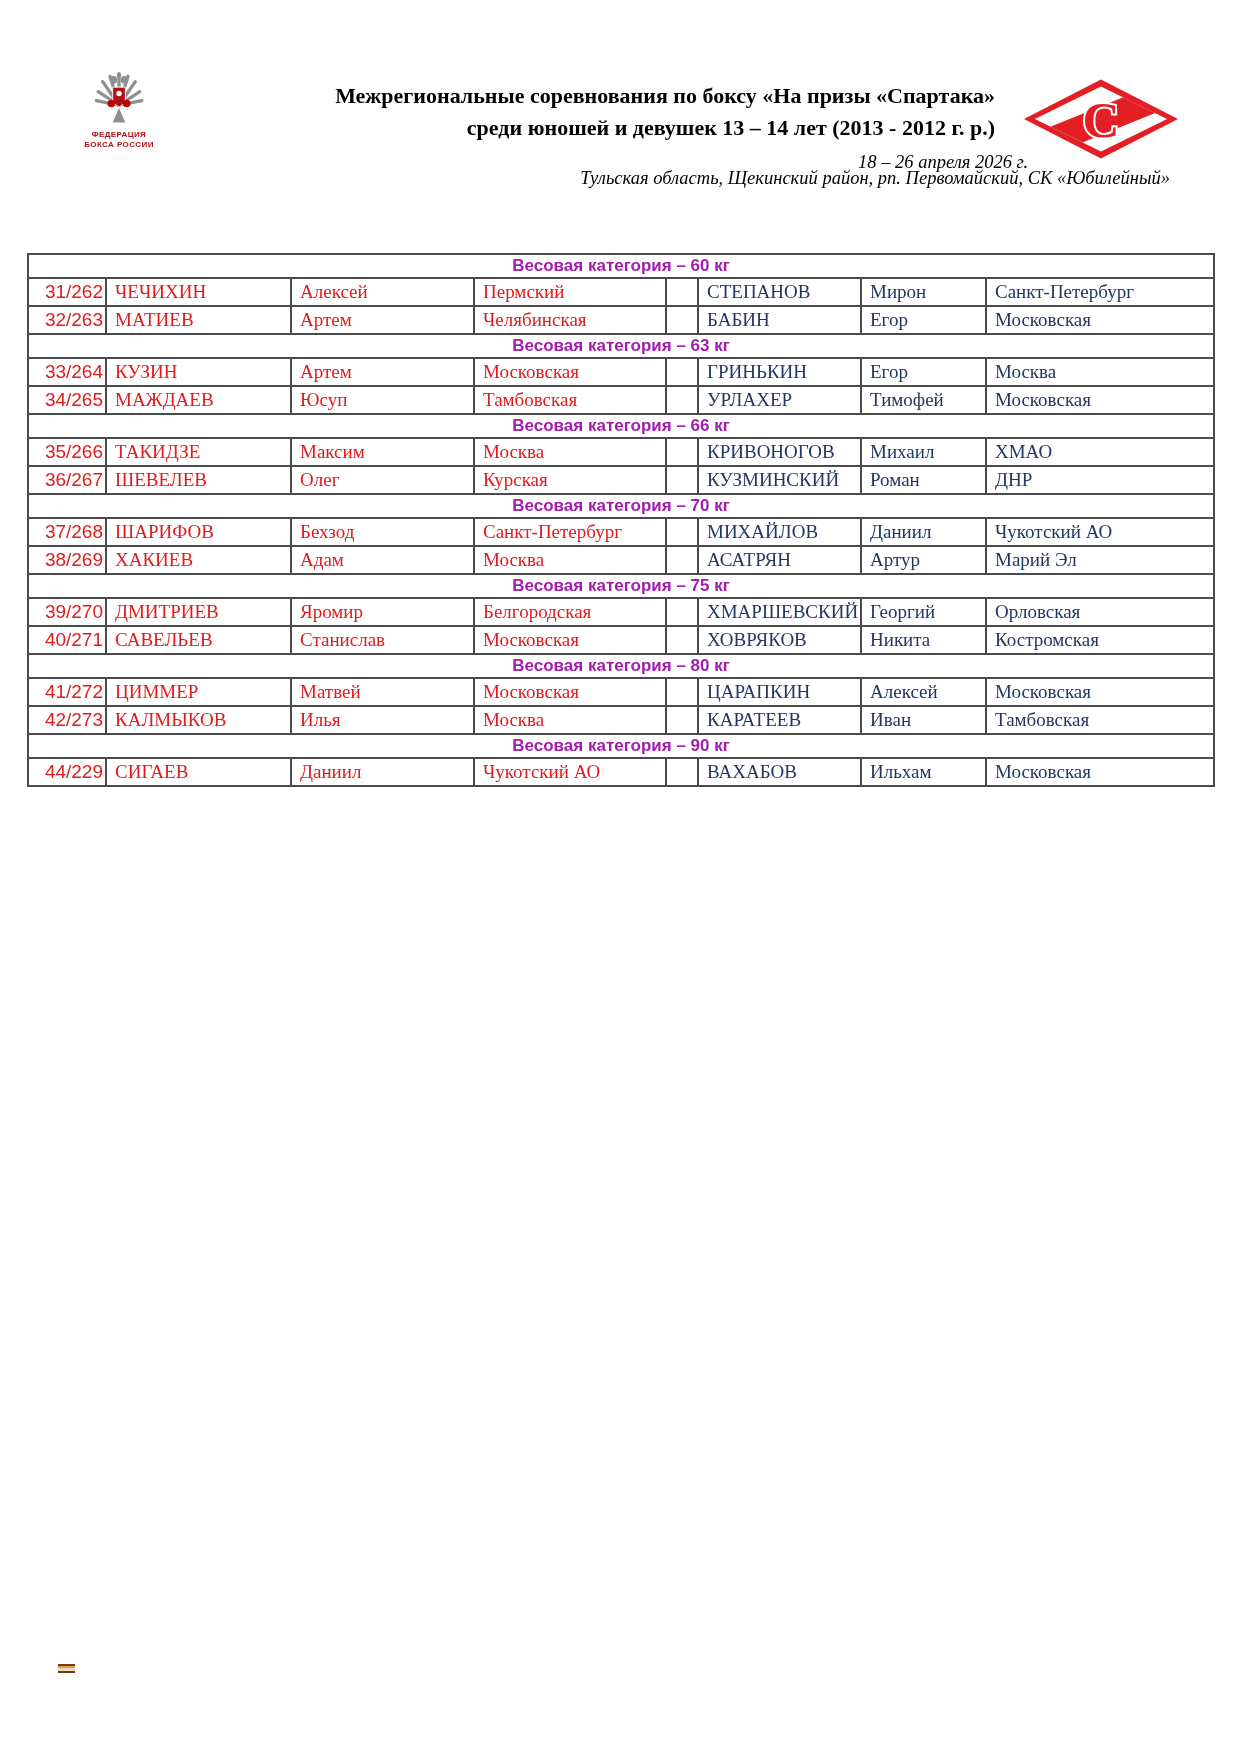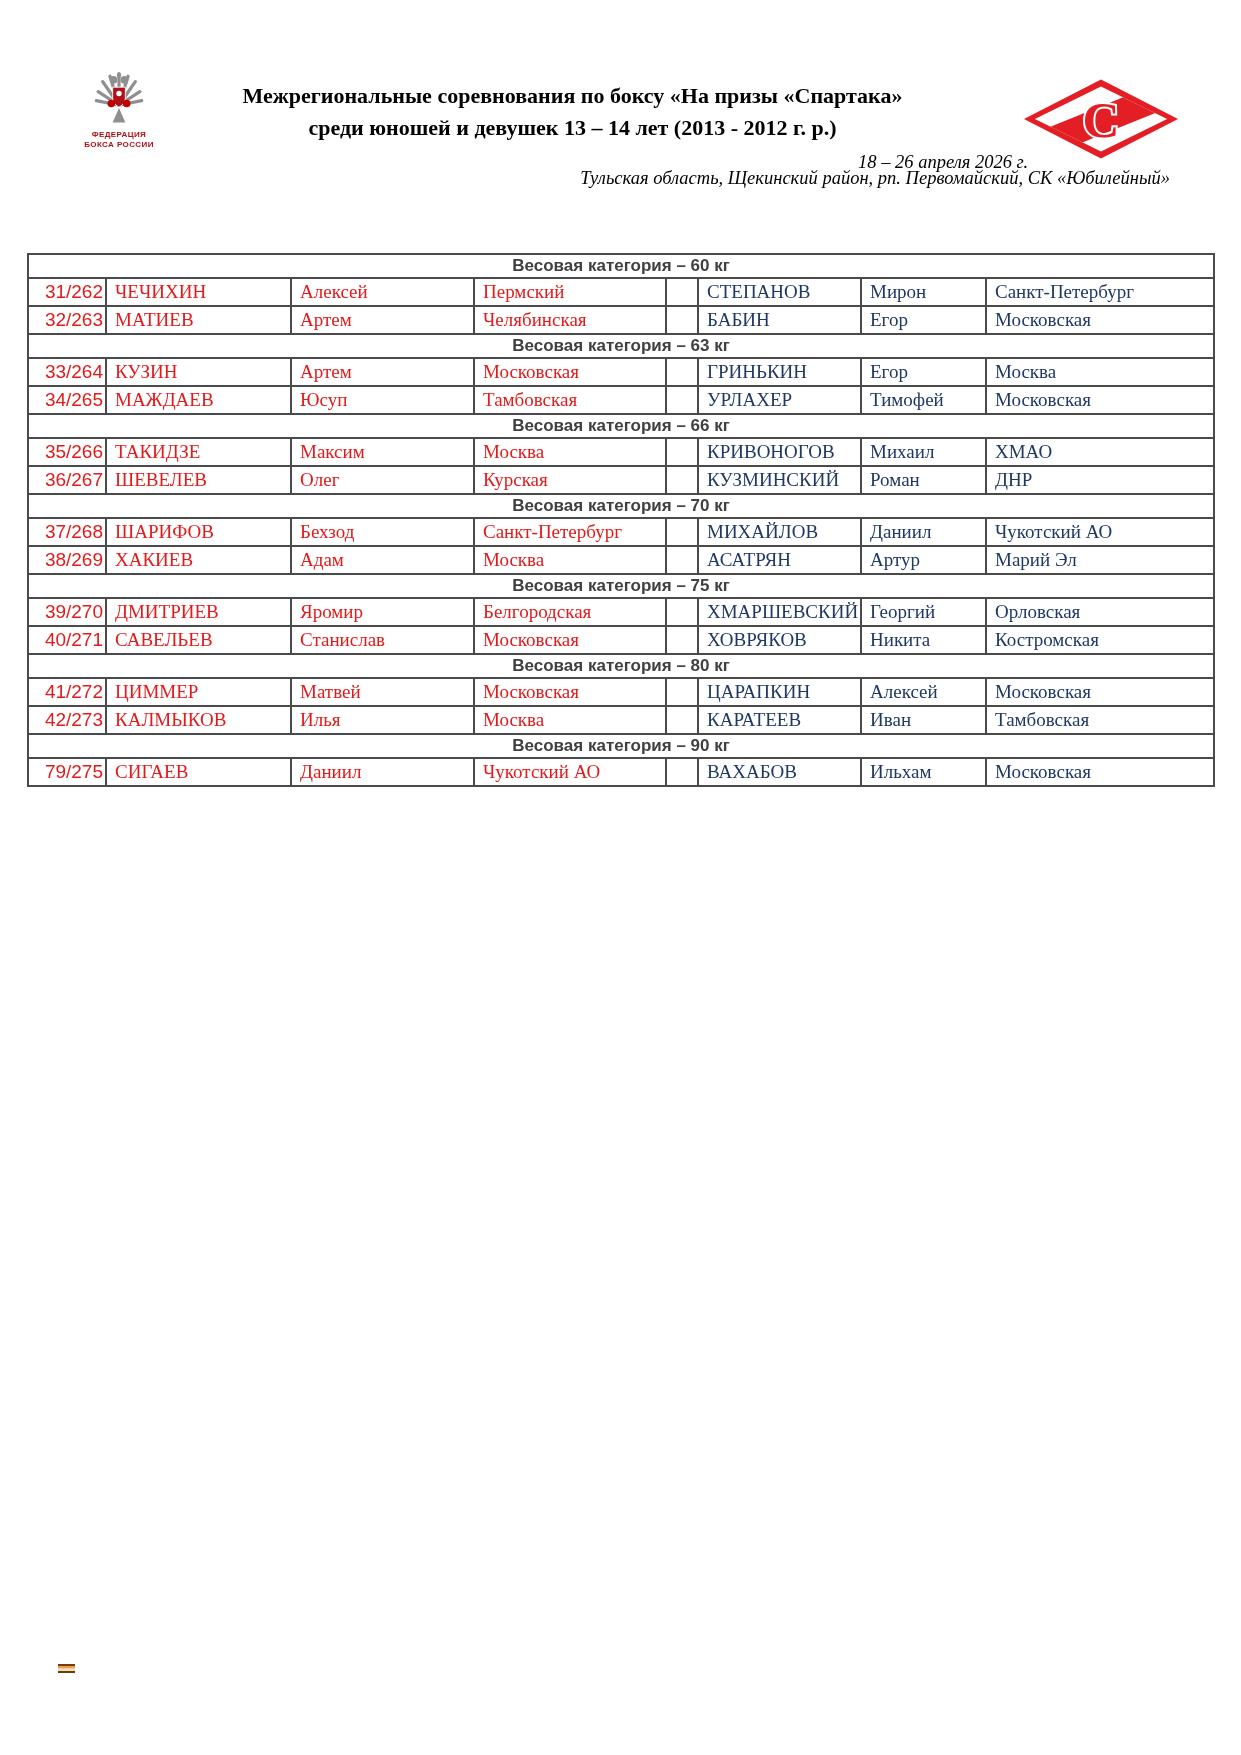--- a/index.html
+++ b/index.html
@@ -25,7 +25,7 @@
   }
   .doc-title {
     position:absolute; left:150px; top:80px; width:845px;
-    text-align:center; font-weight:bold; font-size:22px; line-height:1.45;
+    text-align:right; font-weight:bold; font-size:22px; line-height:1.45;
   }
   .spartak-logo { position:absolute; left:1022px; top:76px; width:158px; height:86px; }
   .venue-line {

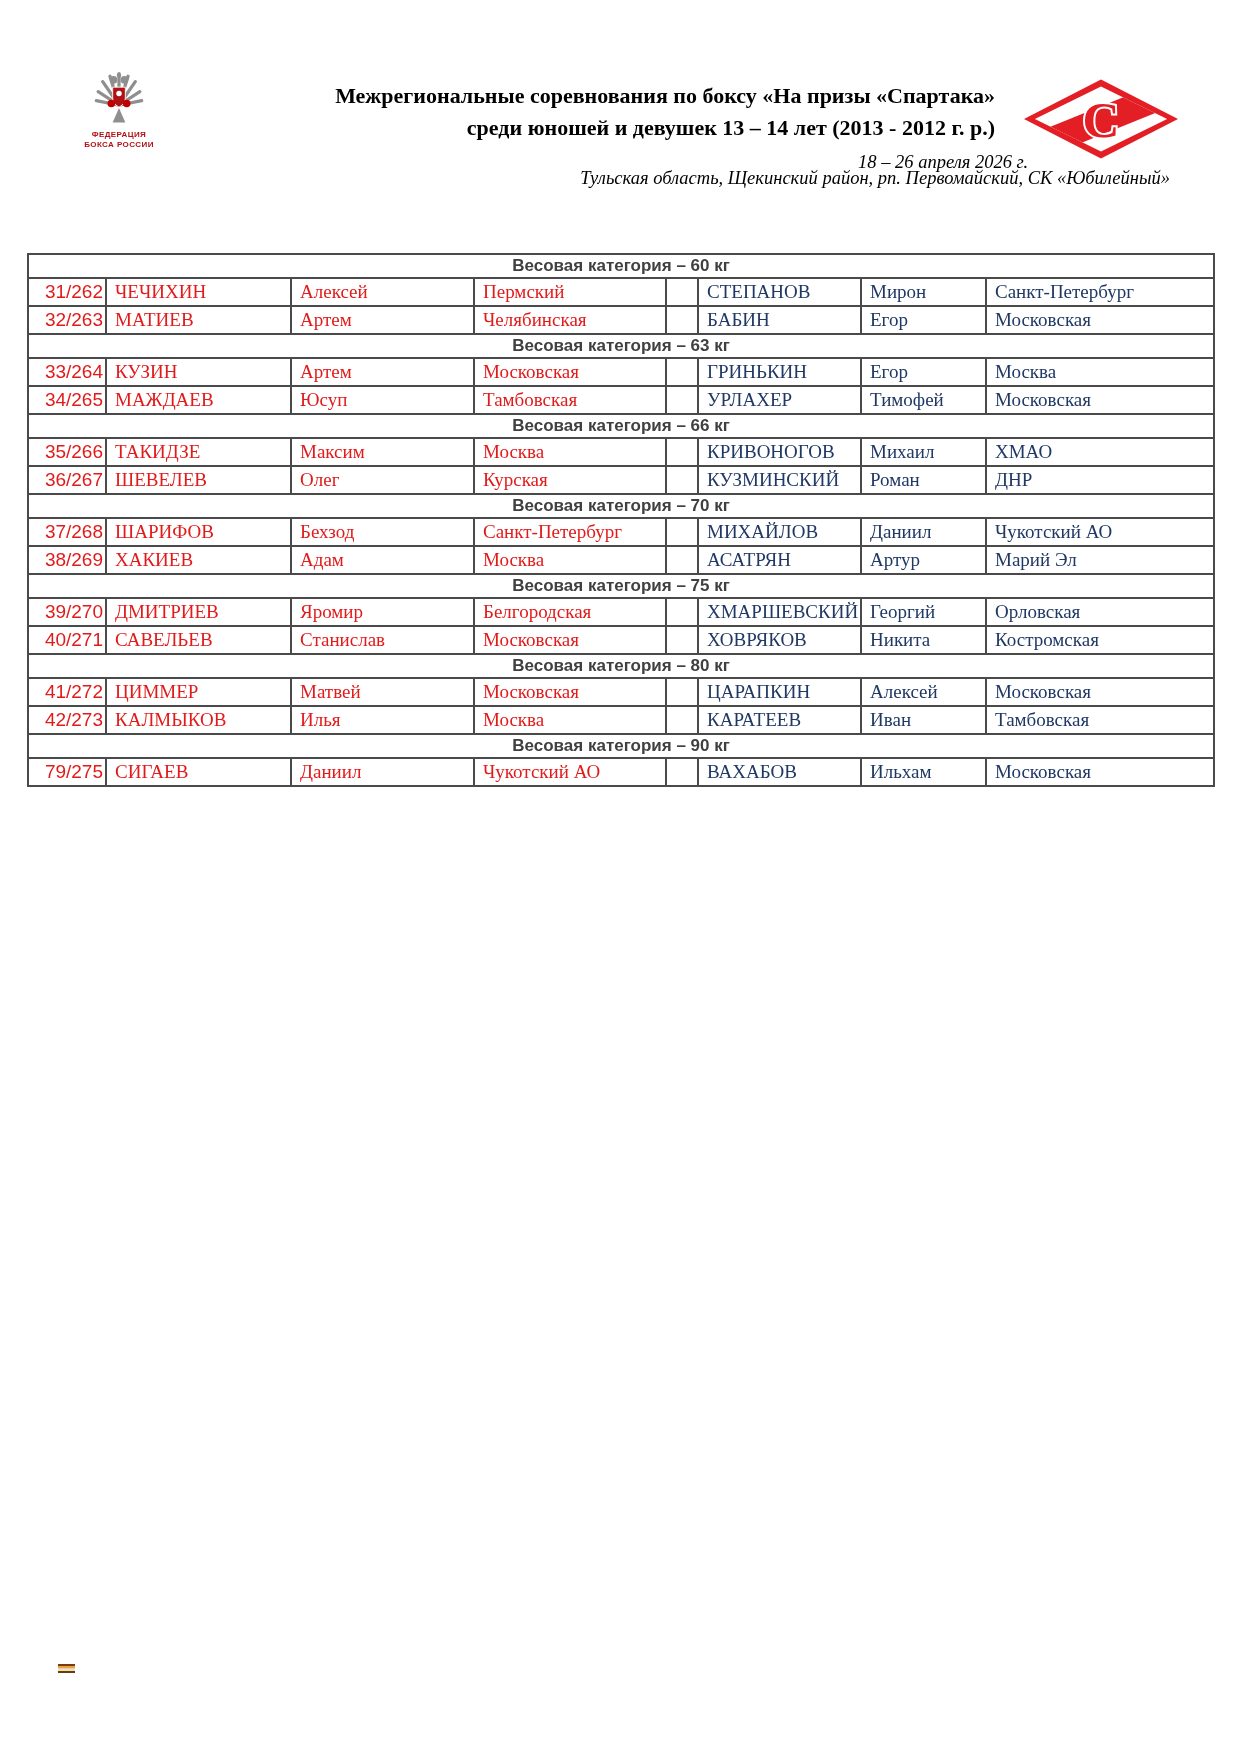--- a/index.html
+++ b/index.html
@@ -48,7 +48,7 @@
     height:20px; padding:1px 0;
     text-align:center;
     font-family:"Liberation Sans", sans-serif;
-    font-weight:bold; font-size:17px; color:#404040;
+    font-weight:bold; font-size:17px; color:#a21caf;
   }
   tr.bout td { height:26px; padding:0 2px 0 8px; font-size:19px; }
   td.num {

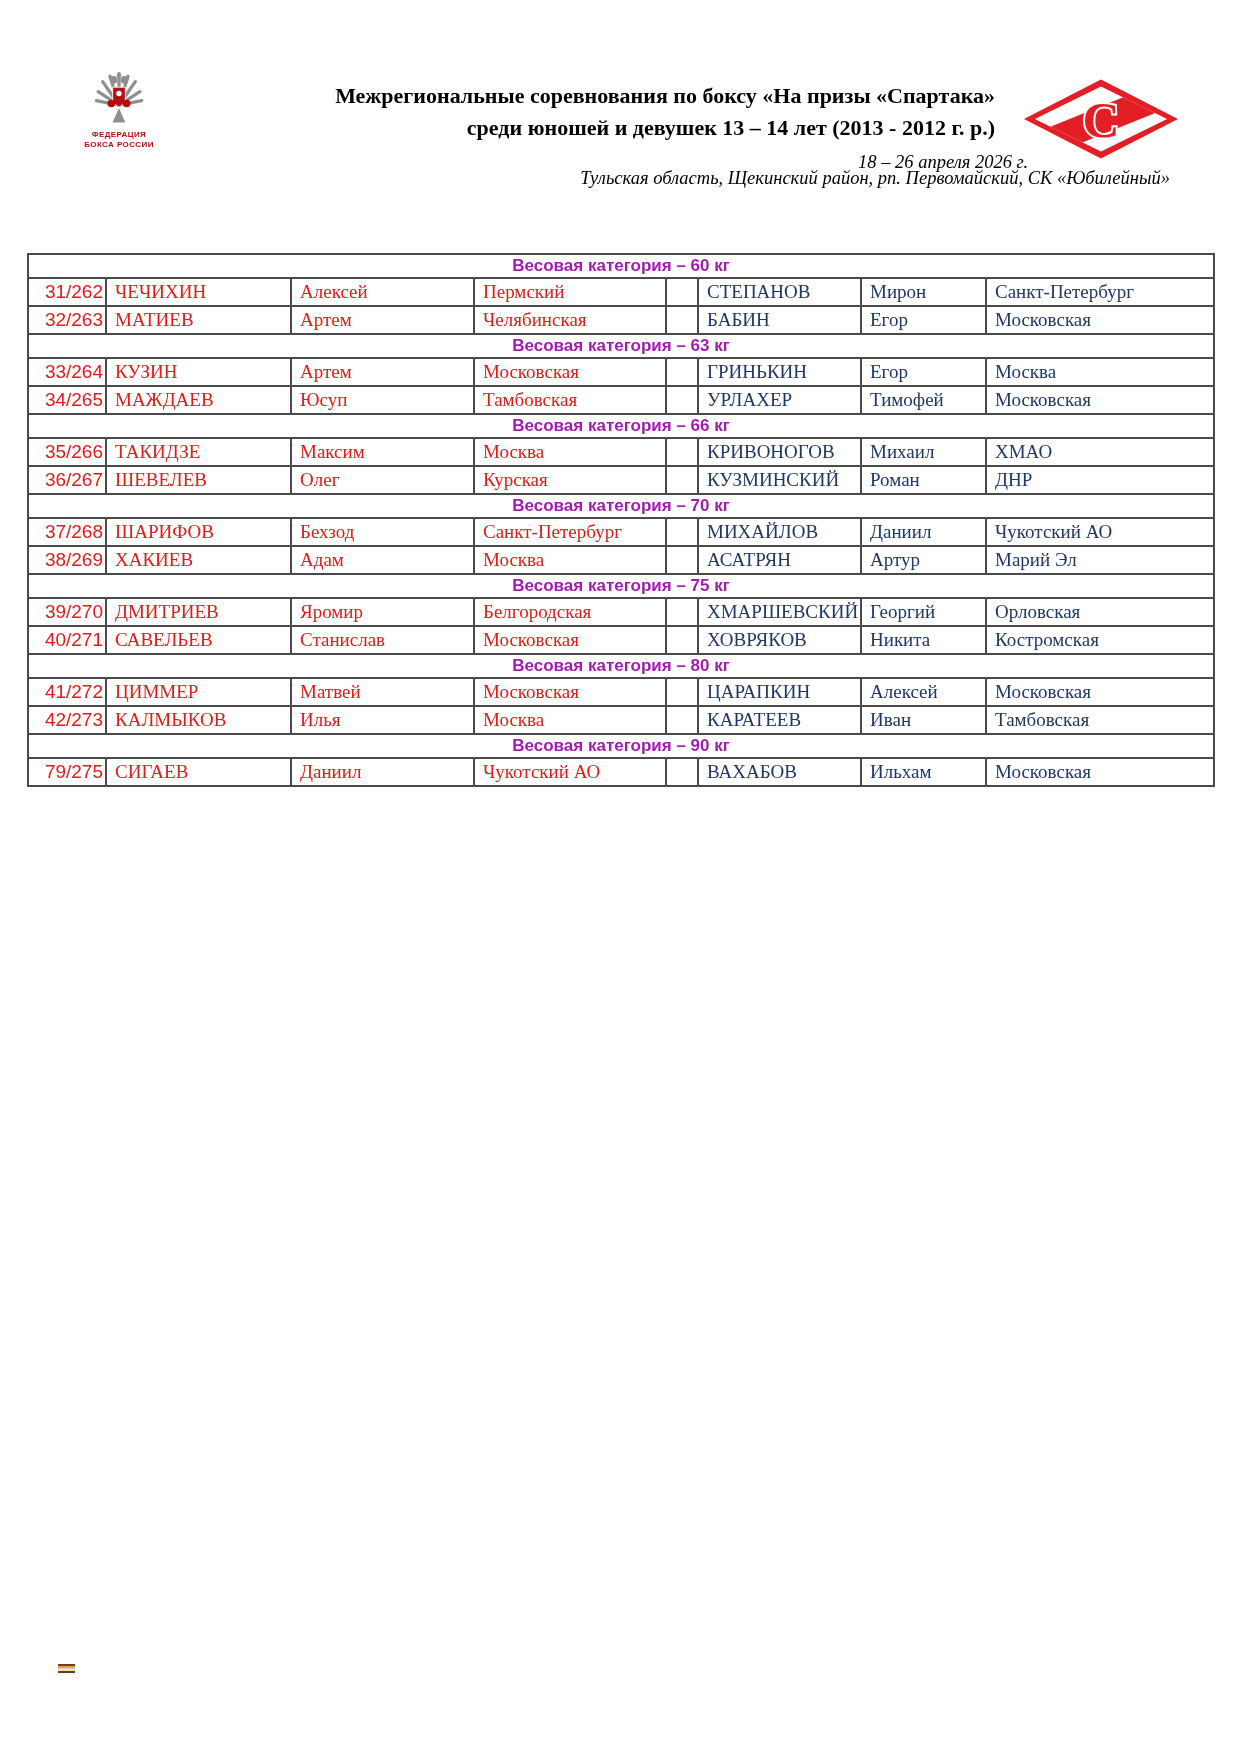--- a/index.html
+++ b/index.html
@@ -278,7 +278,7 @@
           <td colspan="8">Весовая категория – 90 кг</td>
         </tr>
         <tr class="bout">
-          <td class="num">79/275</td>
+          <td class="num">44/229</td>
           <td class="c-red">СИГАЕВ</td>
           <td class="c-red">Даниил</td>
           <td class="c-red">Чукотский АО</td>

